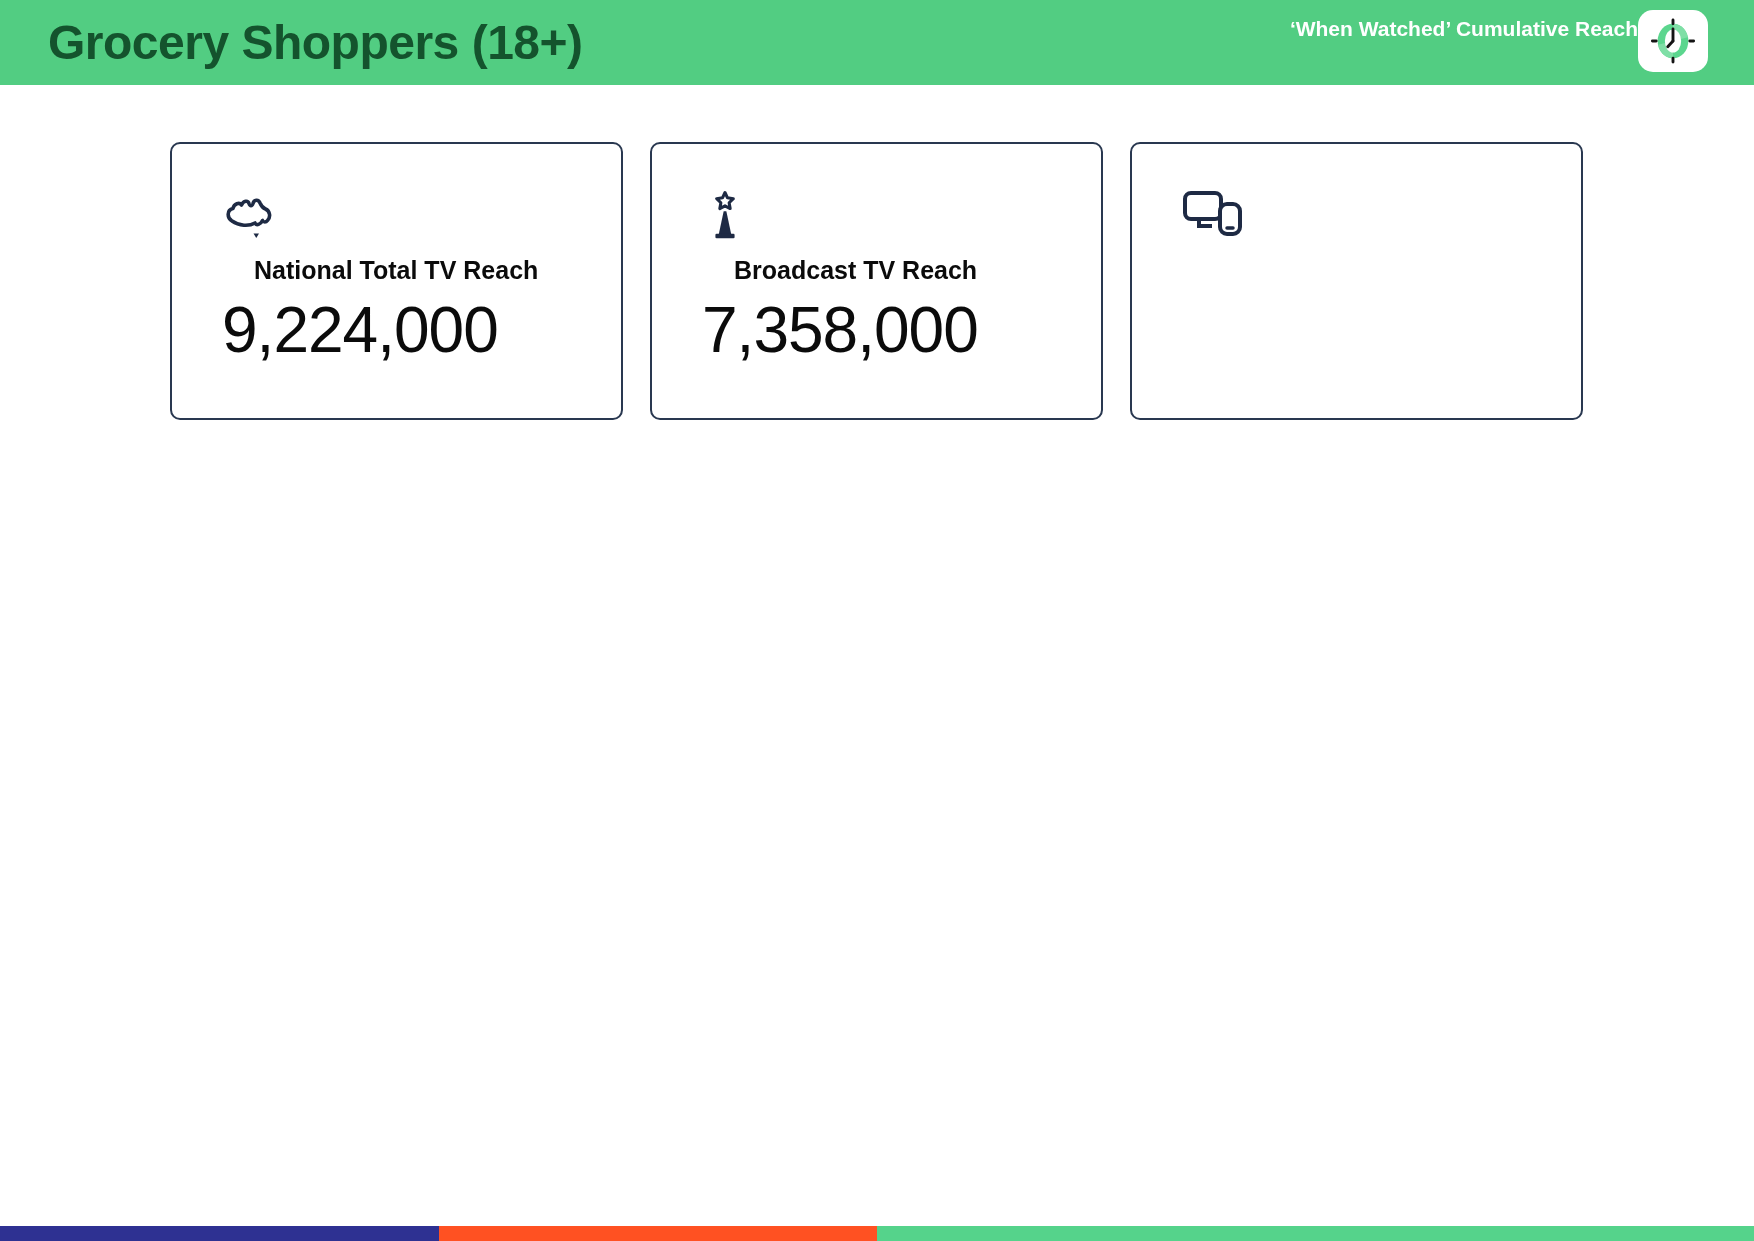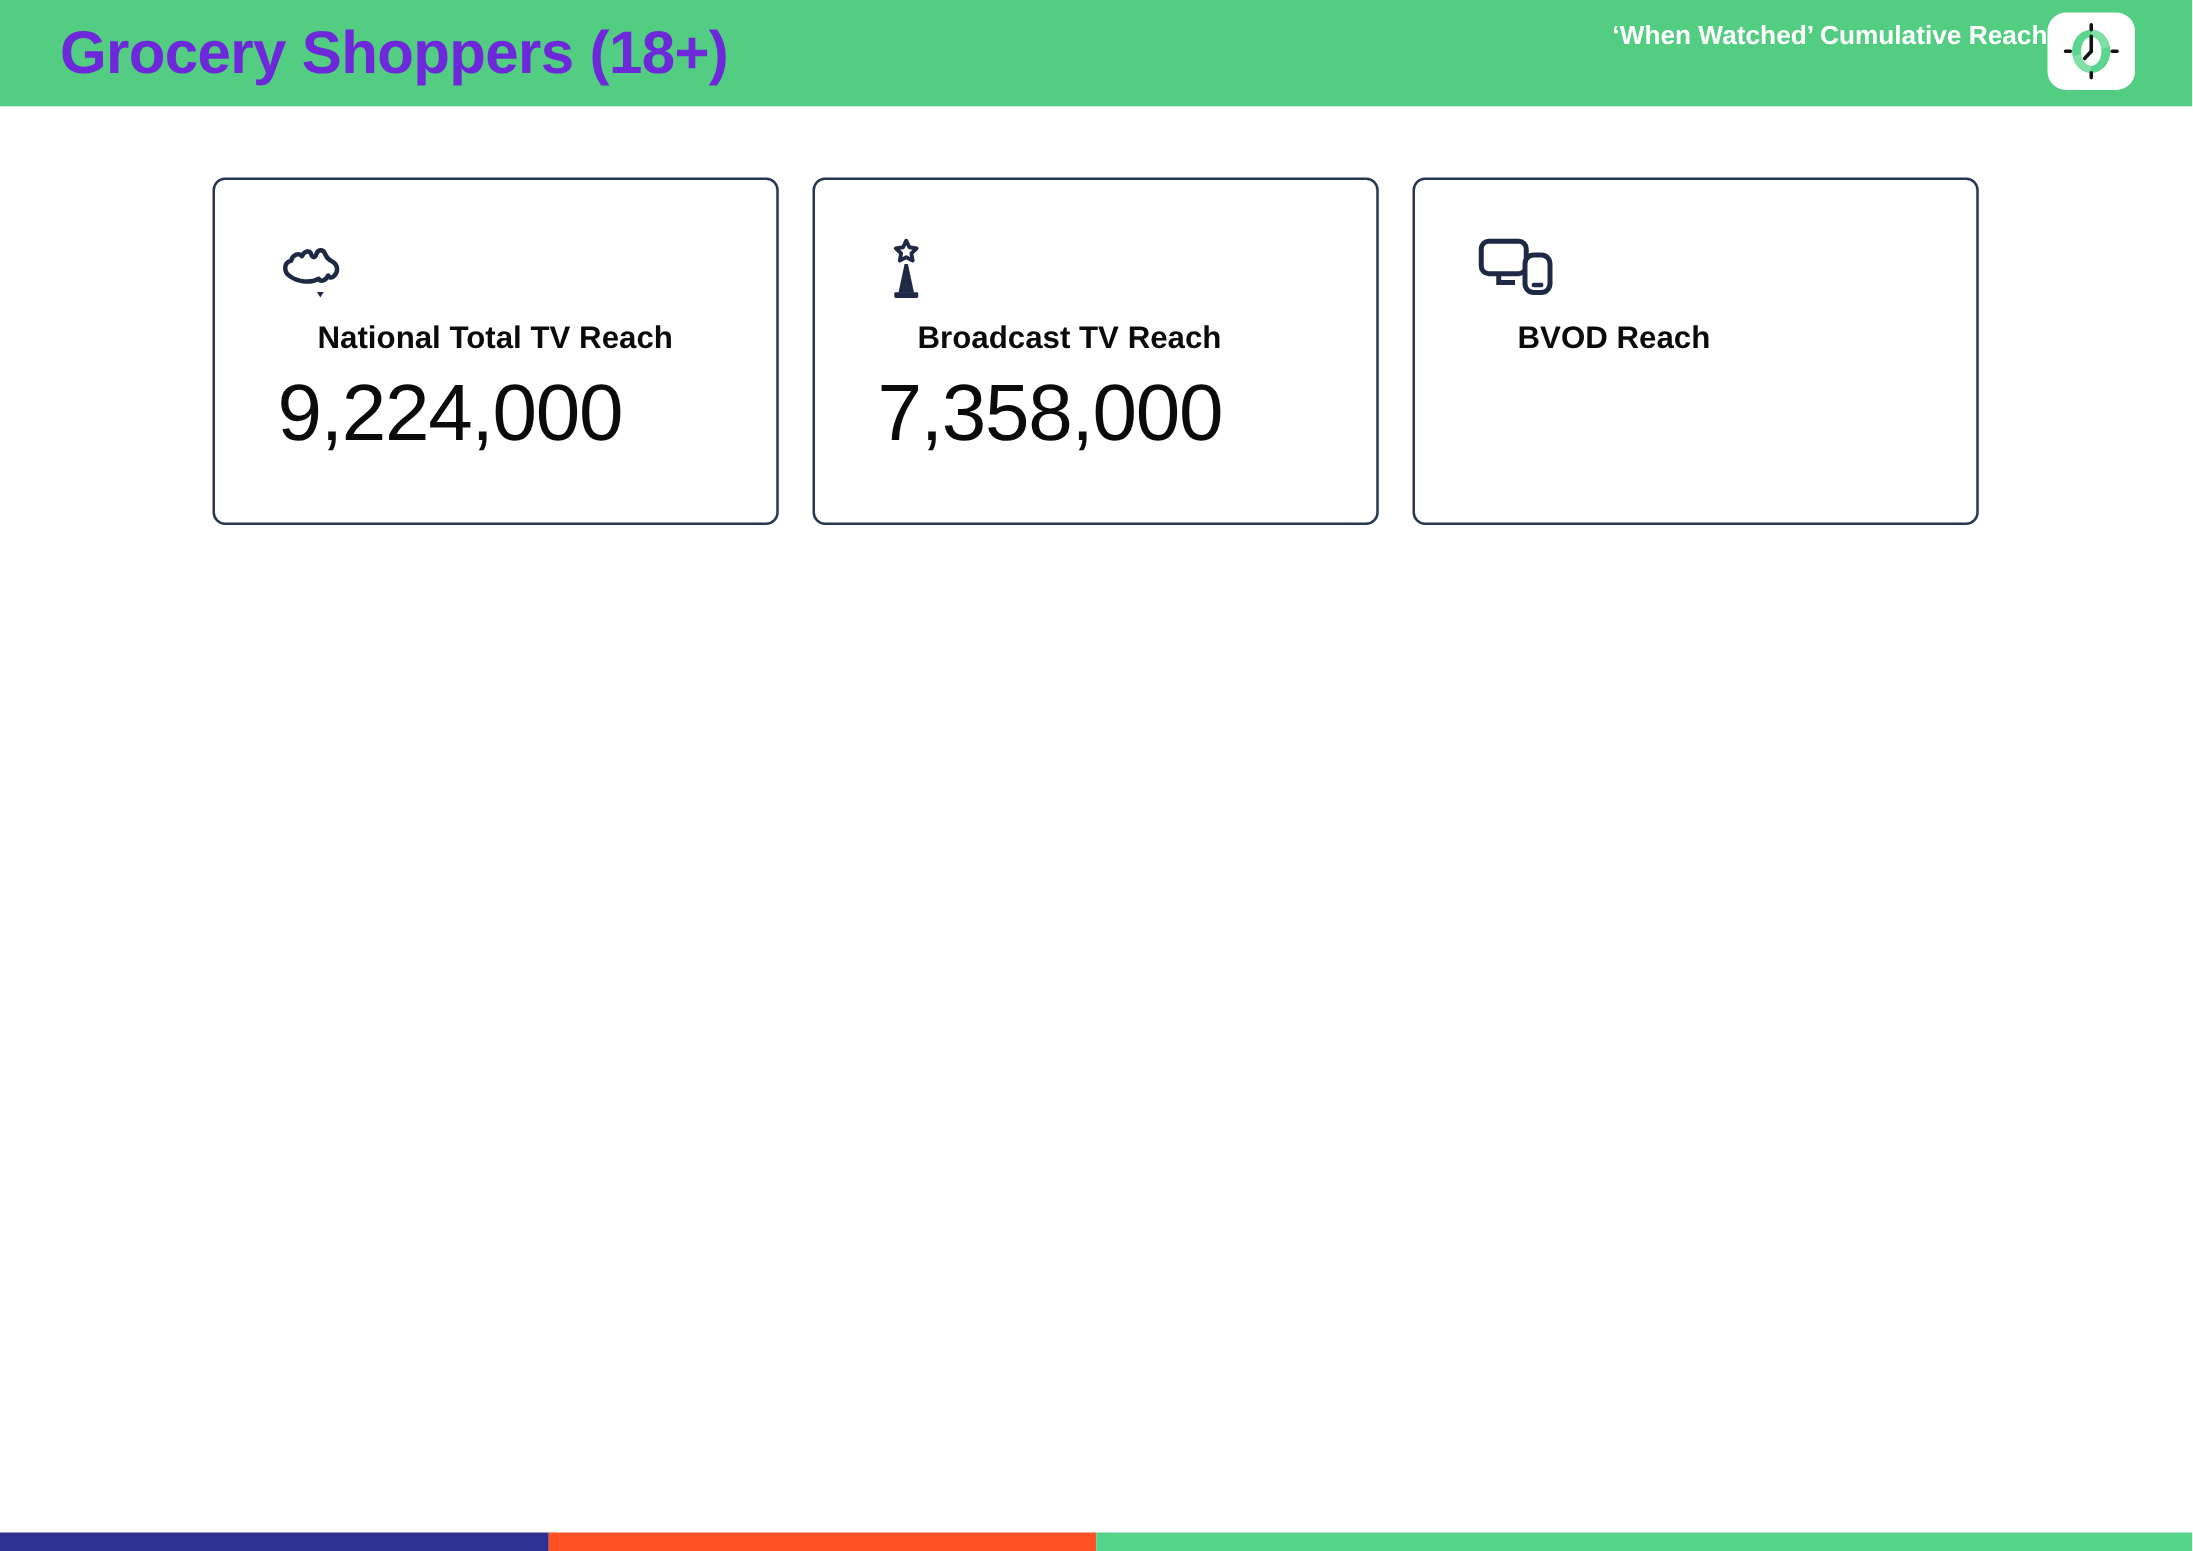--- a/index.html
+++ b/index.html
@@ -28,7 +28,7 @@
   }
   .topbar-title{
     margin-left:48px;
-    color:#6d28d9;
+    color:#14532d;
     font-size:48px;
     font-weight:700;
     letter-spacing:-0.5px;

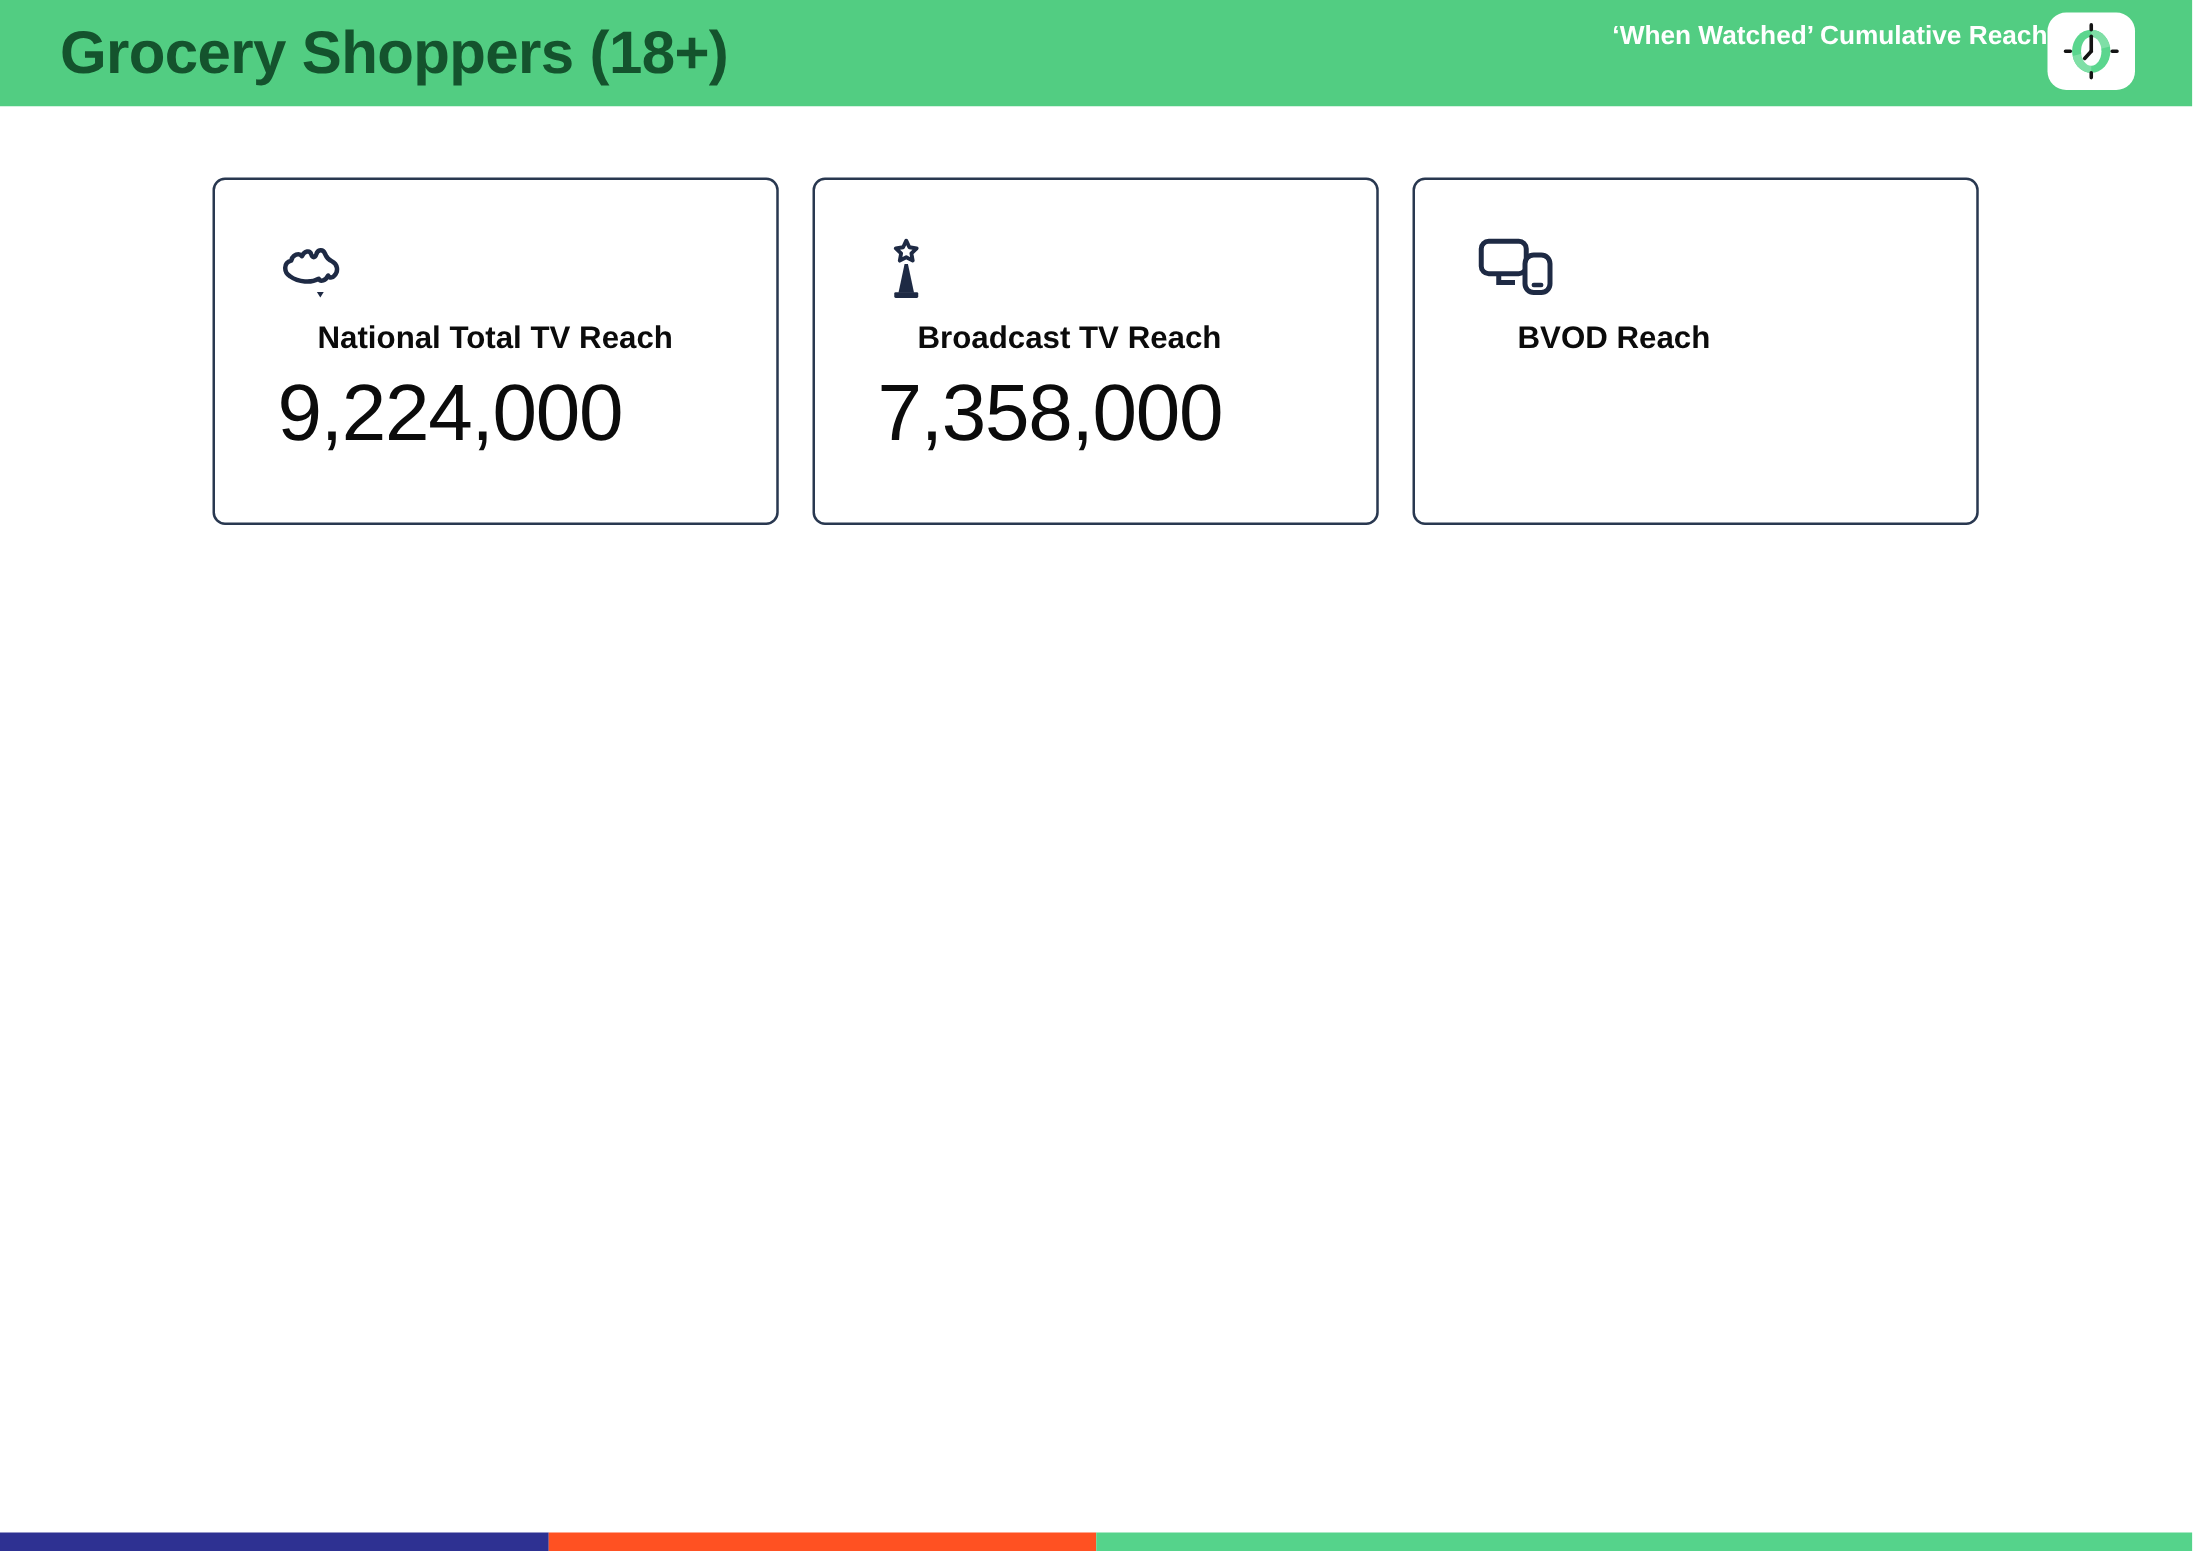--- a/index.html
+++ b/index.html
@@ -179,7 +179,6 @@
             <path d="M45 38 h6" fill="none" stroke="var(--navy)" stroke-width="3.5" stroke-linecap="round"></path>
           </svg>
         </div>
-        <div class="card-label">BVOD Reach</div>
       </div>
 
     </section>

